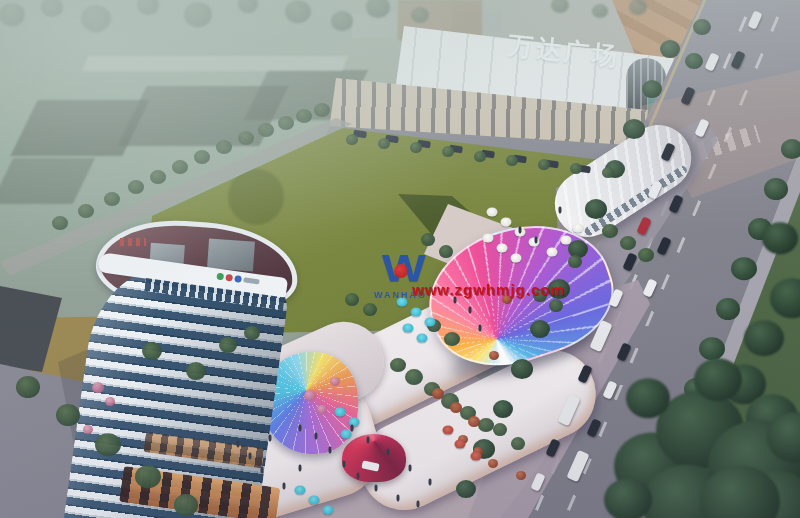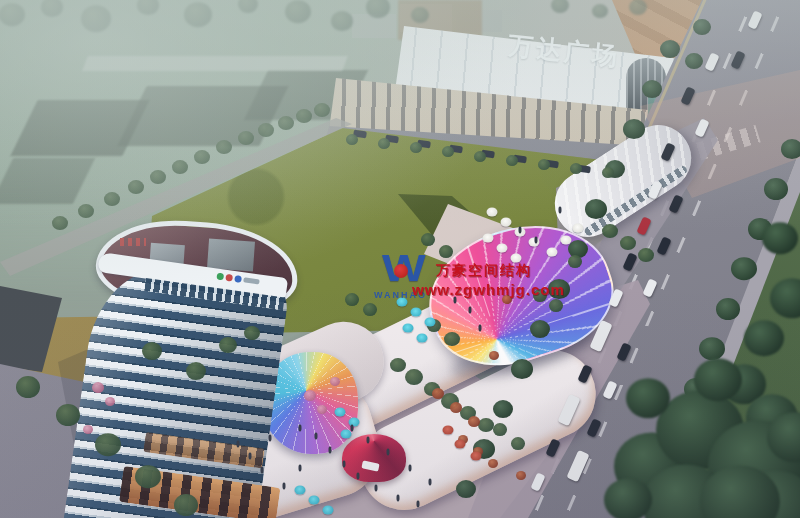--- a/index.html
+++ b/index.html
@@ -231,7 +231,6 @@
     <span class="wm-w">W</span>
     <span class="wm-dot"></span>
     <span class="wm-name">WANHAO</span>
-    <div class="wm-brand">万豪空间结构</div>
     <div class="wm-url">www.zgwhmjg.com</div>
   </div>
 

